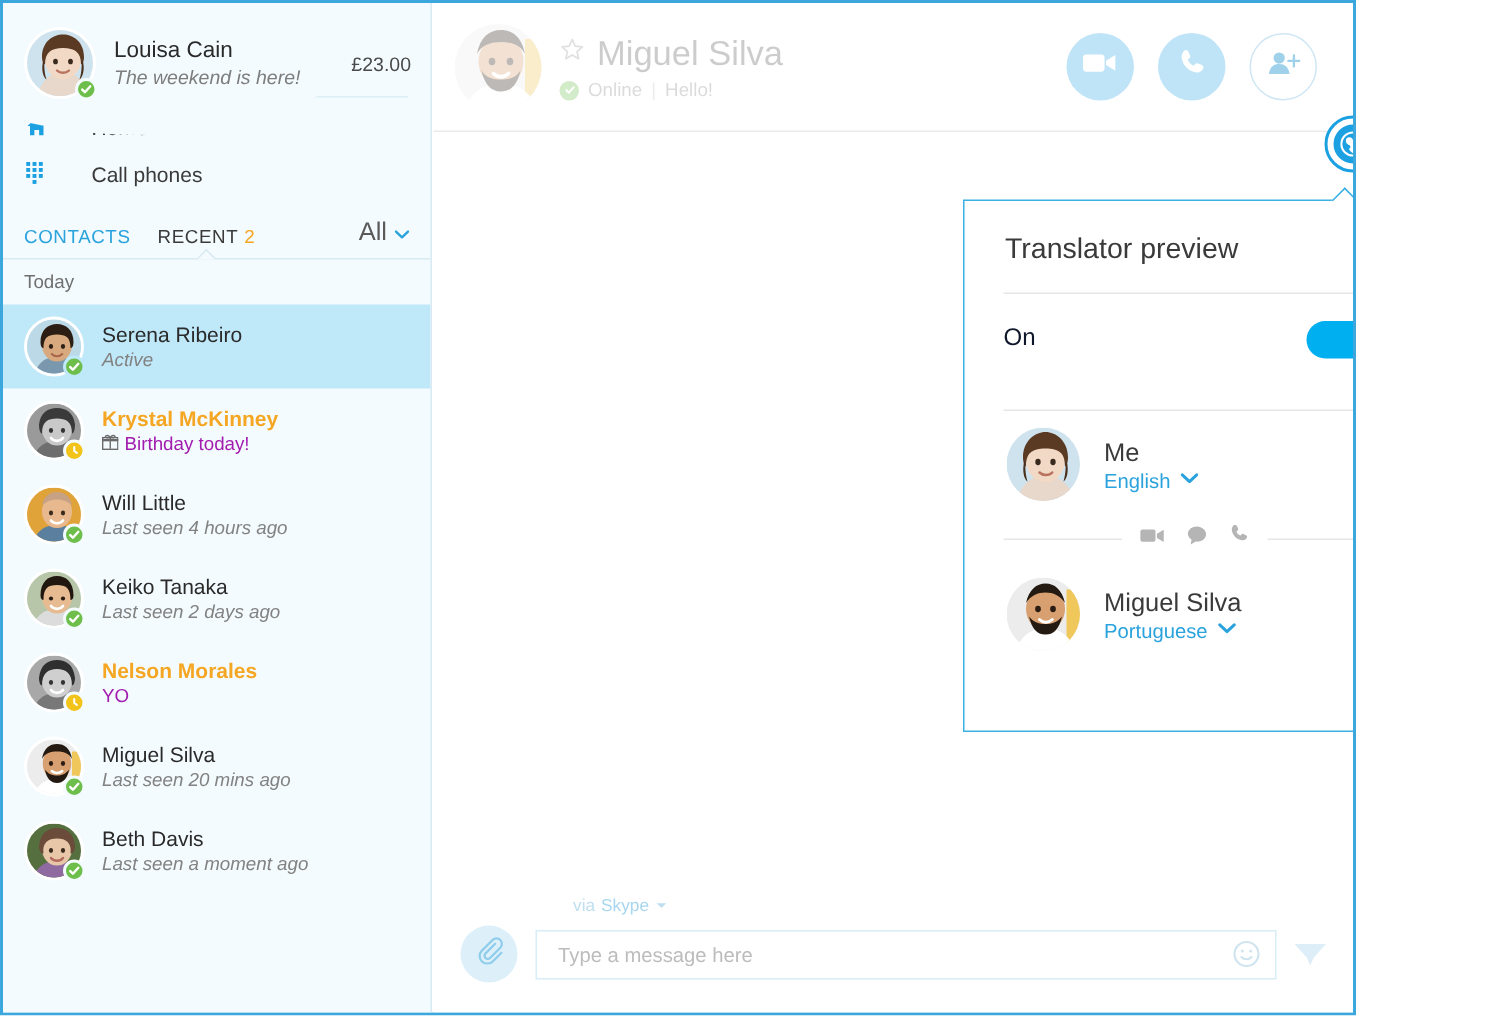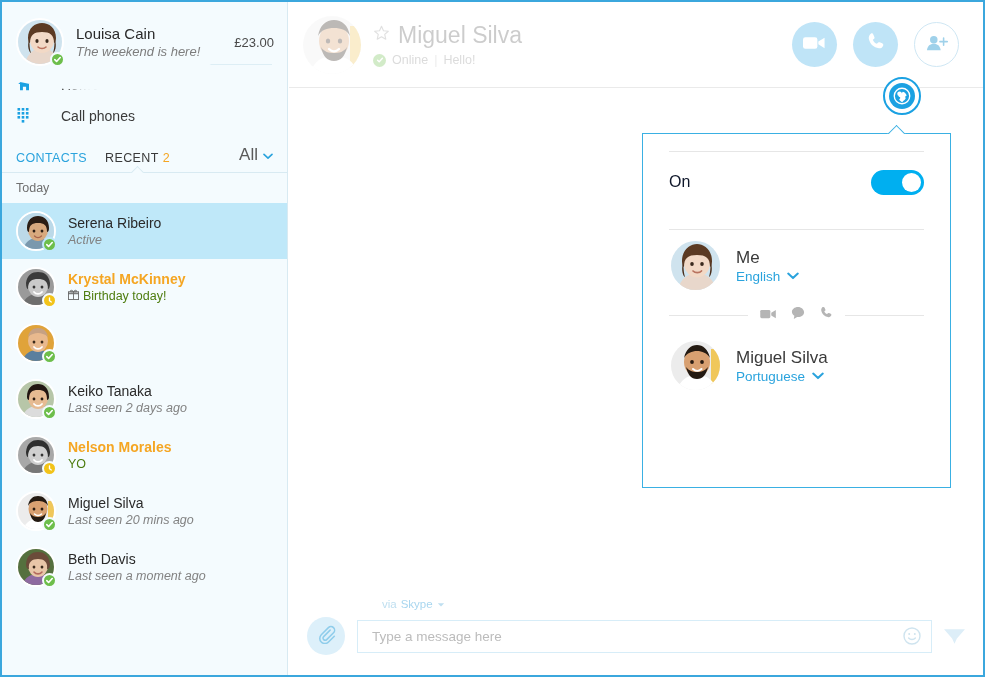--- a/index.html
+++ b/index.html
@@ -11,7 +11,7 @@
   }
   .window {
     position: relative;
-    width: 985px; height: 677px;
+    width: 904px; height: 677px;
     border: 2px solid #3ba7dd;
     background: #ffffff;
     overflow: hidden;

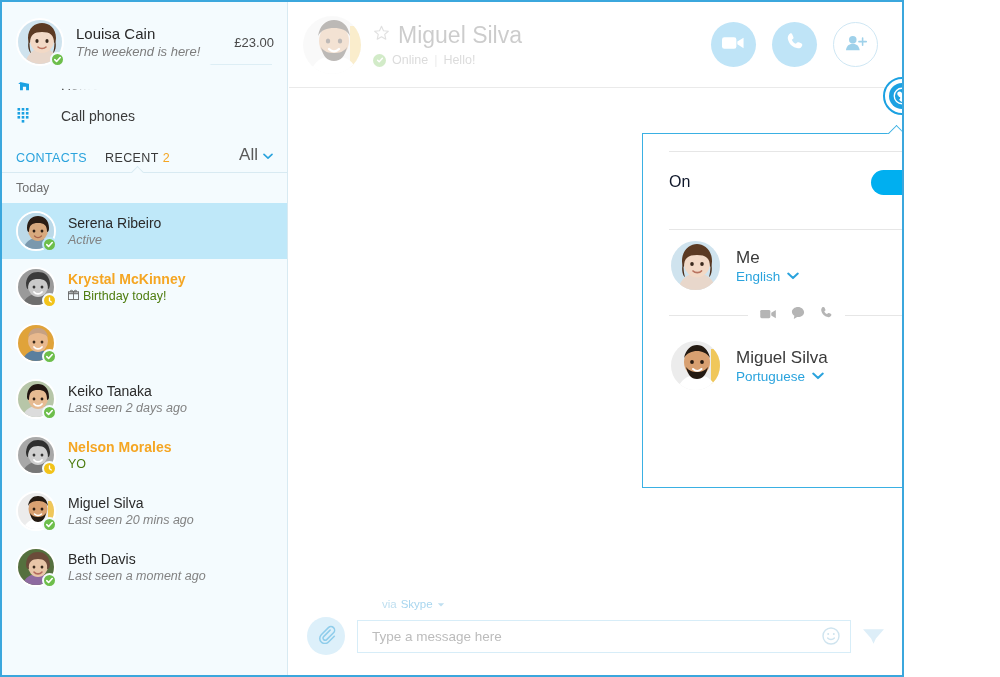--- a/index.html
+++ b/index.html
@@ -629,6 +629,7 @@
     <div class="panel">
       <span class="panel-arrow"></span>
 
+      <div class="panel-title">Translator preview</div>
       <div class="panel-rule"></div>
 
       <div class="toggle-row">

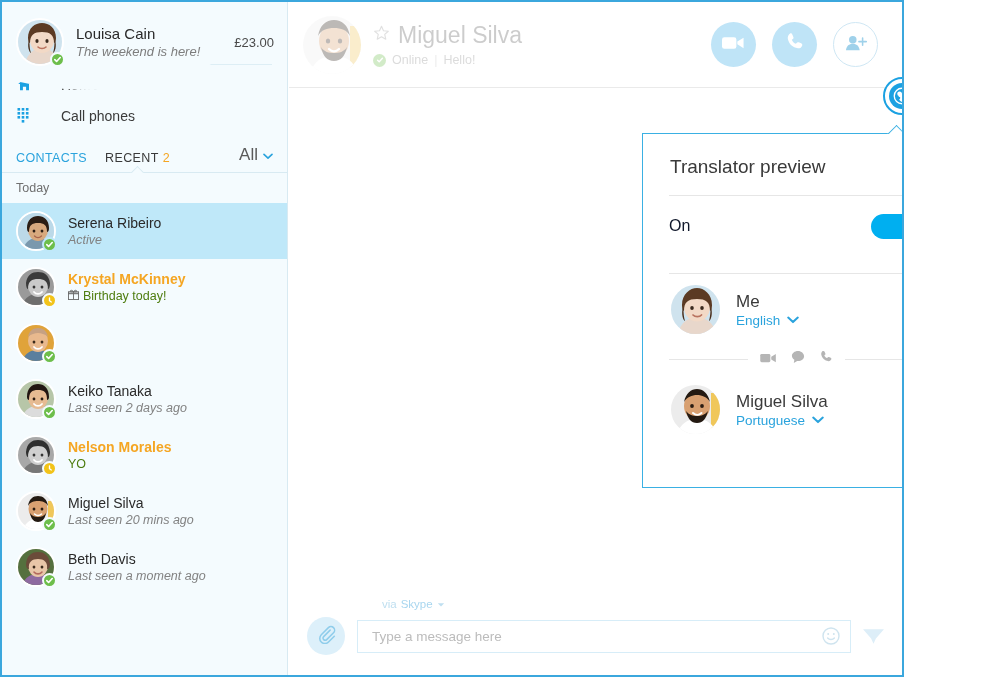--- a/index.html
+++ b/index.html
@@ -132,7 +132,7 @@
   .c-name.unread { color: #f5a623; font-weight: bold; }
   .c-sub { font-size: 12.5px; color: #828282; font-style: italic; line-height: 17px;
            display:flex; align-items:center; gap:4px; }
-  .c-sub.plain { font-style: normal; color: #4d7c0f; }
+  .c-sub.plain { font-style: normal; color: #a21caf; }
   .gift { color:#5a5a5a; font-style: normal; }
 
   

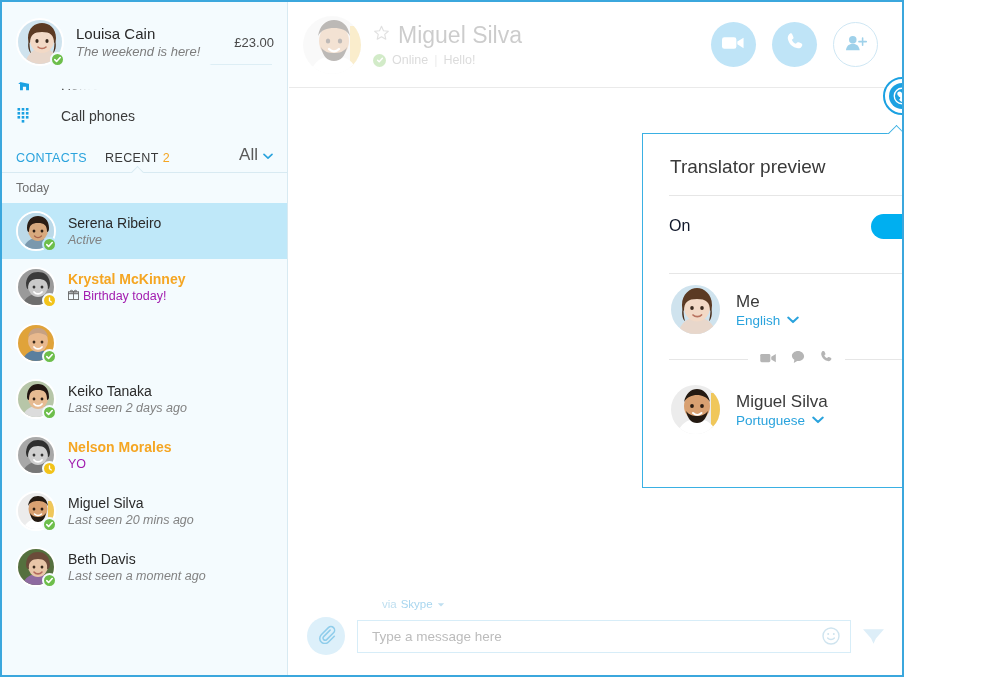--- a/index.html
+++ b/index.html
@@ -441,6 +441,10 @@
               <path d="M2 5.2l2 2 4-4.4" stroke="#fff" stroke-width="1.8" fill="none" stroke-linecap="round" stroke-linejoin="round"></path>
             </svg>
         </div>
+      </div>
+      <div class="c-text">
+        <div class="c-name">Will Little</div>
+        <div class="c-sub">Last seen 4 hours ago</div>
       </div>
     </div>
 

